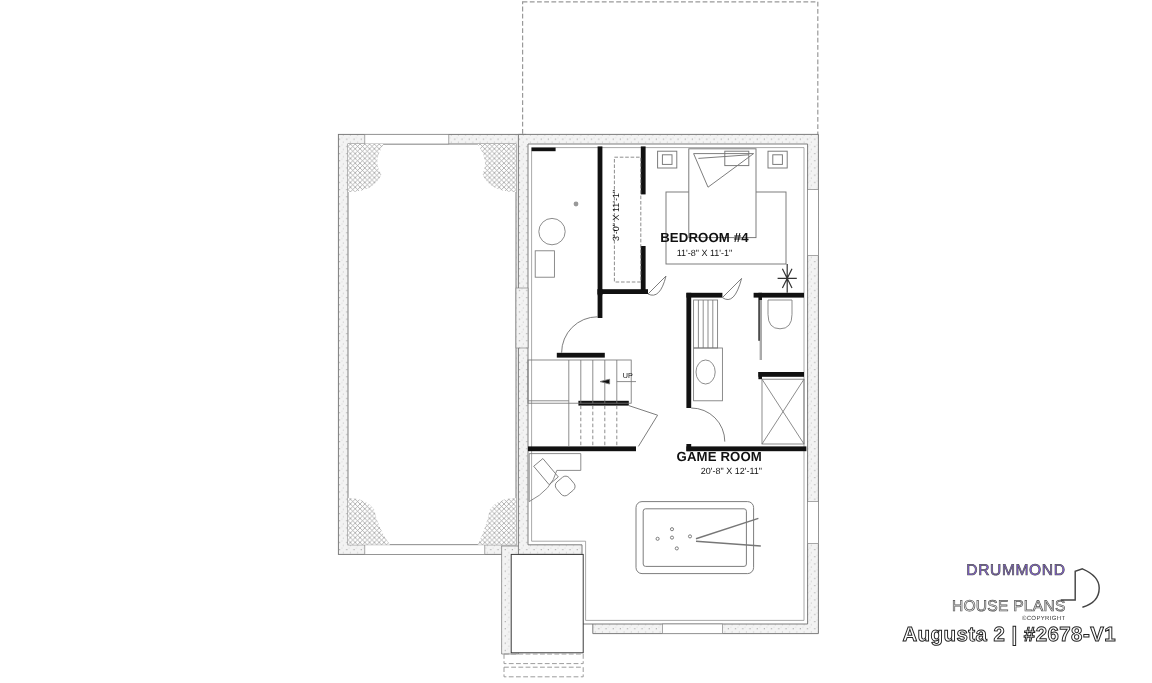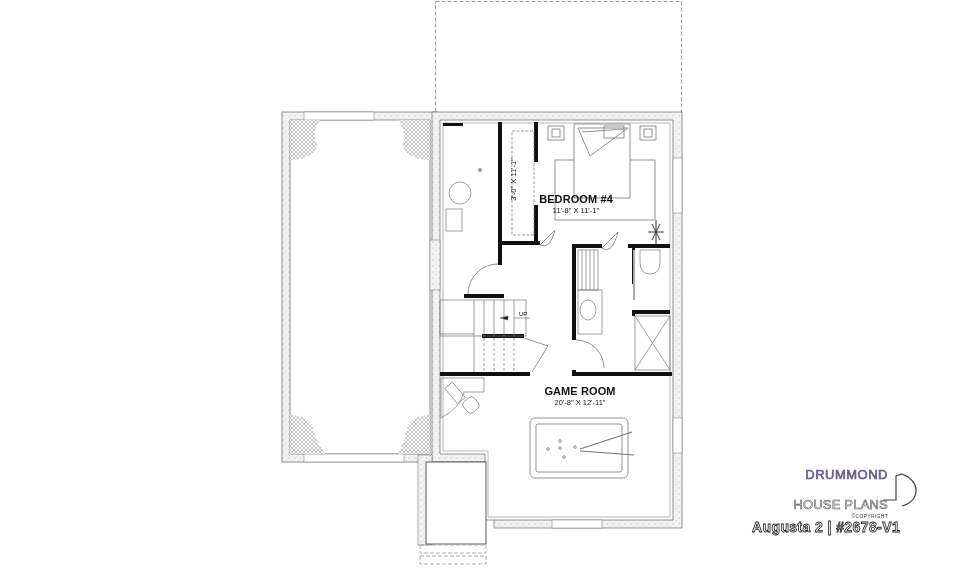--- a/index.html
+++ b/index.html
@@ -169,7 +169,7 @@
   </g>
 </svg>
 
-<div class="room-label" style="left:526px;top:194px;width:100px;">
+<div class="room-label" style="left:537px;top:194px;width:100px;">
   <div class="room-name">BEDROOM #4</div>
   <div class="room-dim">11'-8" X 11'-1"</div>
 </div>

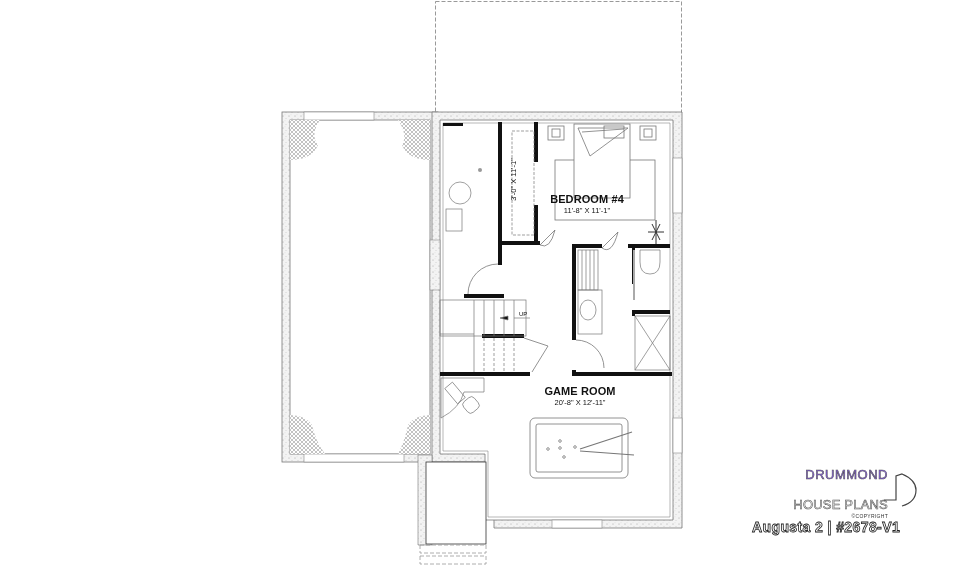--- a/index.html
+++ b/index.html
@@ -174,7 +174,7 @@
   <div class="room-dim">11'-8" X 11'-1"</div>
 </div>
 
-<div class="room-label" style="left:525px;top:386px;width:110px;">
+<div class="room-label" style="left:525px;top:376px;width:110px;text-align:right;">
   <div class="room-name">GAME ROOM</div>
   <div class="room-dim">20'-8" X 12'-11"</div>
 </div>

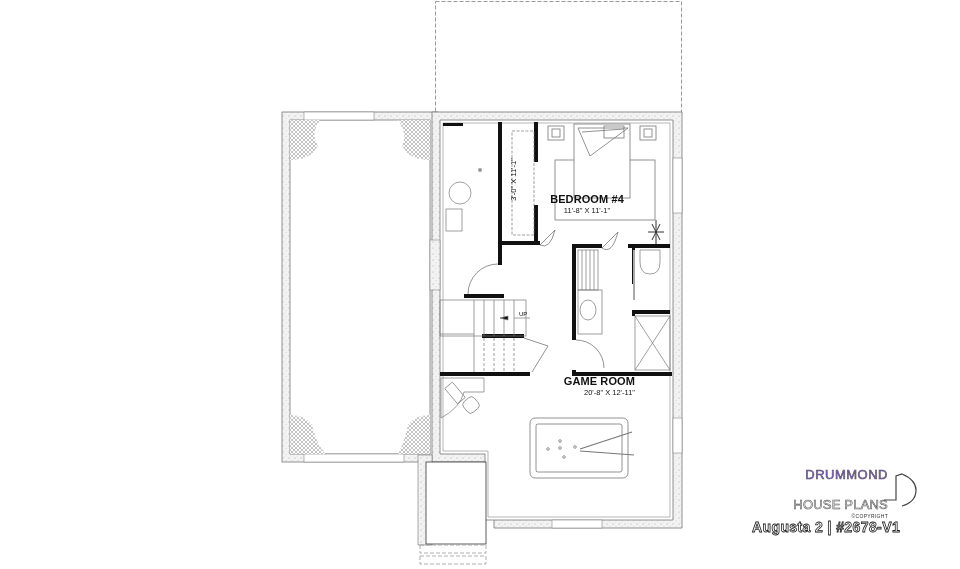--- a/index.html
+++ b/index.html
@@ -14,7 +14,7 @@
   .brand .b1{font-size:13px;letter-spacing:0.5px;line-height:14px;-webkit-text-stroke:0.6px #555;color:#8b5cf6;}
   .brand .b2{font-size:13px;letter-spacing:0.2px;line-height:14px;-webkit-text-stroke:0.6px #555;color:#fff;margin-top:16px;}
   .brand .b3{font-size:5px;color:#333;line-height:8px;letter-spacing:0.3px;}
-  .plan-title{position:absolute;left:752px;top:519px;font-size:14px;font-weight:bold;color:#fff;-webkit-text-stroke:0.8px #222;letter-spacing:0.4px;white-space:nowrap;}
+  .plan-title{position:absolute;left:752px;top:519px;font-size:17px;font-weight:bold;color:#fff;-webkit-text-stroke:0.8px #222;letter-spacing:0.4px;white-space:nowrap;}
 </style>
 </head>
 <body>

